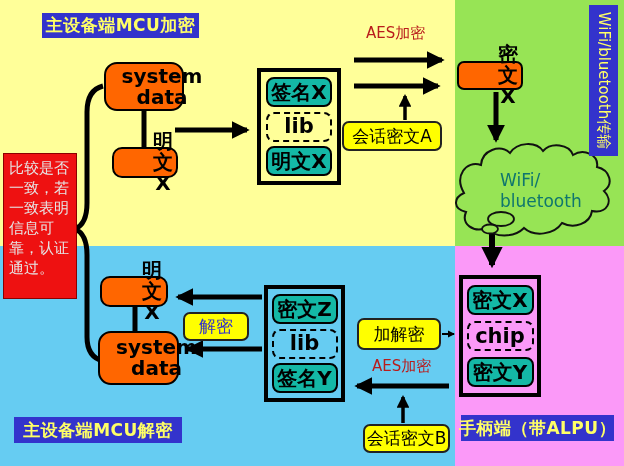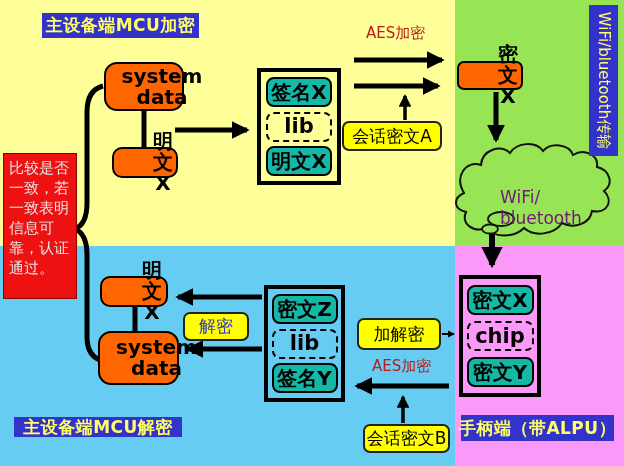--- a/index.html
+++ b/index.html
@@ -34,8 +34,8 @@
   .vlabel-text{position:absolute;left:-61px;top:61px;width:151px;height:29px;
         transform:rotate(90deg);display:flex;align-items:center;justify-content:center;
         color:#FFFF66;font-size:15px;white-space:nowrap;}
-  .cloud-text{position:absolute;left:500px;top:170px;width:90px;z-index:2;color:#701a75;
-        font-size:17px;line-height:21px;text-align:left;margin-top:17px;}
+  .cloud-text{position:absolute;left:500px;top:170px;width:90px;z-index:2;color:#0f766e;
+        font-size:17px;line-height:21px;text-align:left;}
   .decrypt-text{color:#3333CC;}
 </style>
 </head>

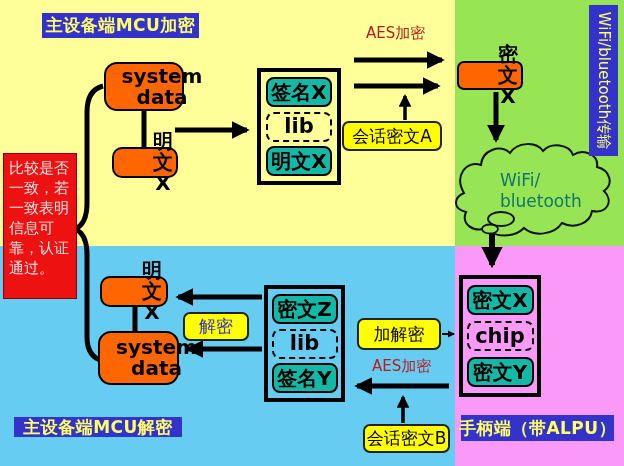--- a/index.html
+++ b/index.html
@@ -85,7 +85,7 @@
   </svg>
 
   <div class="btitle" style="left:42px;top:13px;width:157px;height:25px;">主设备端MCU加密</div>
-  <div class="btitle" style="left:14px;top:417px;width:168px;height:20px;">主设备端MCU解密</div>
+  <div class="btitle" style="left:14px;top:417px;width:168px;height:26px;">主设备端MCU解密</div>
   <div class="btitle" style="left:461px;top:415px;width:153px;height:26px;">手柄端（带ALPU）</div>
   <div class="vlabel">
     <div class="vlabel-text">WiFi/bluetooth传输</div>

